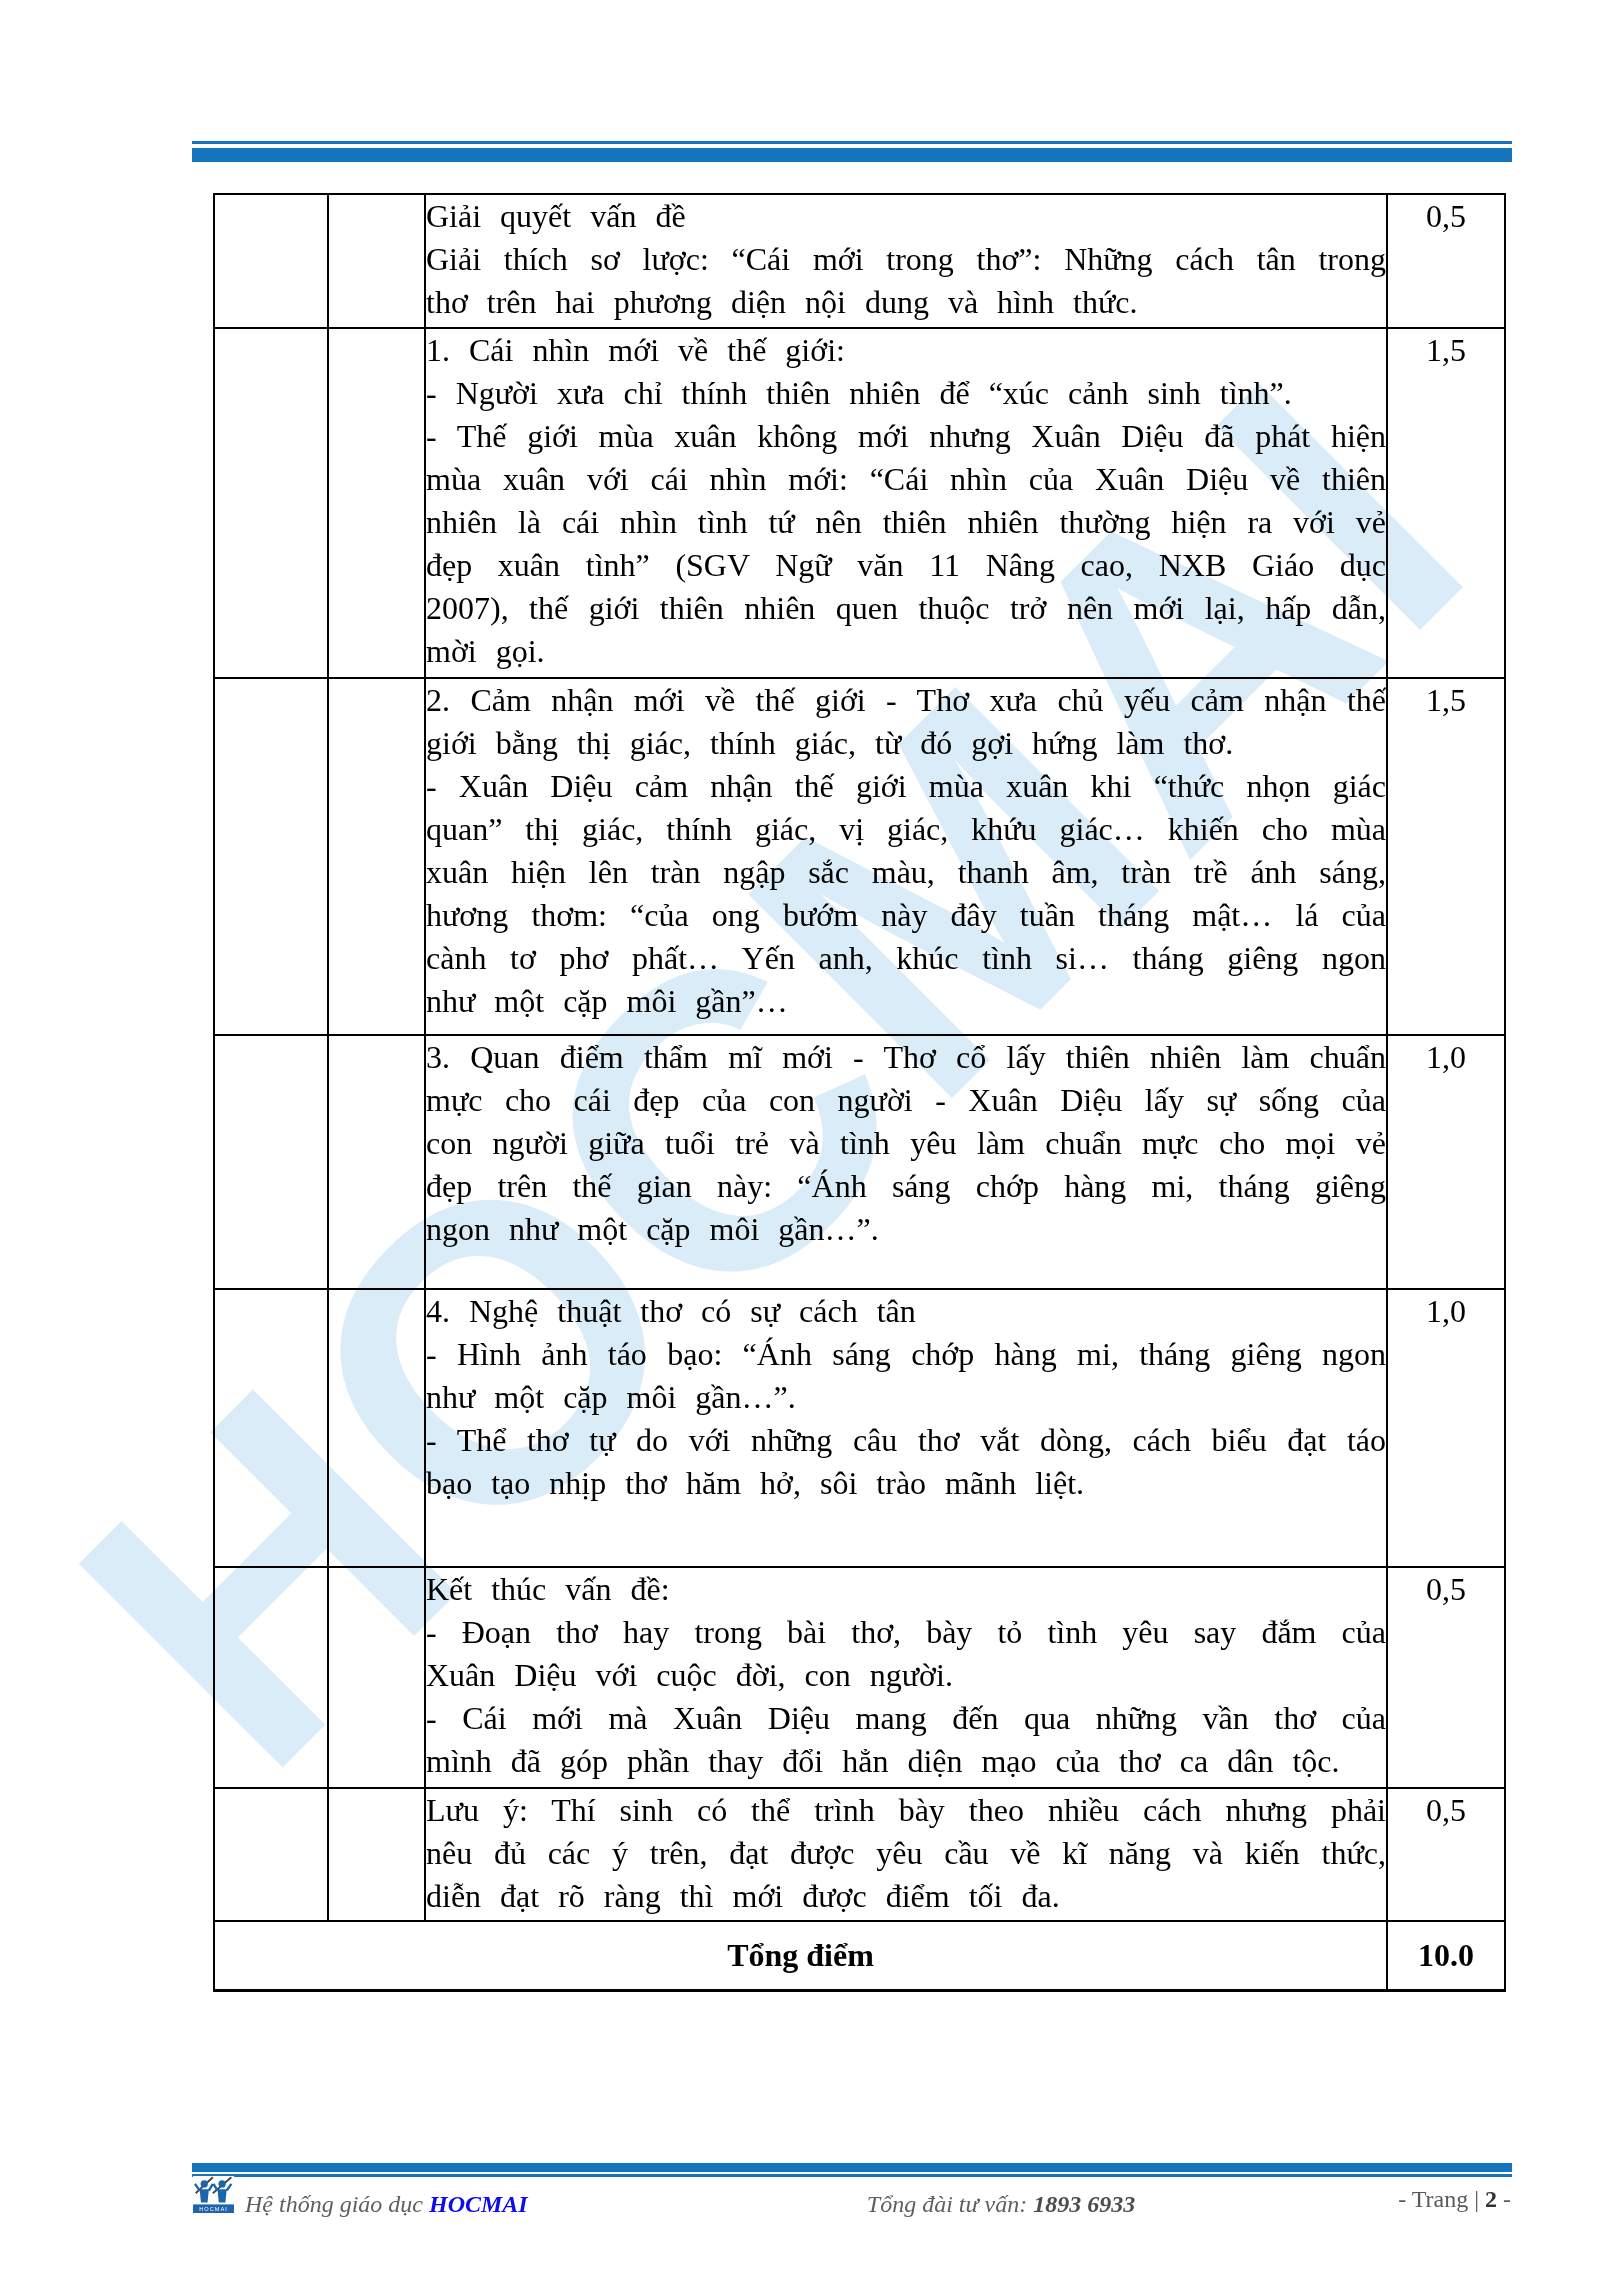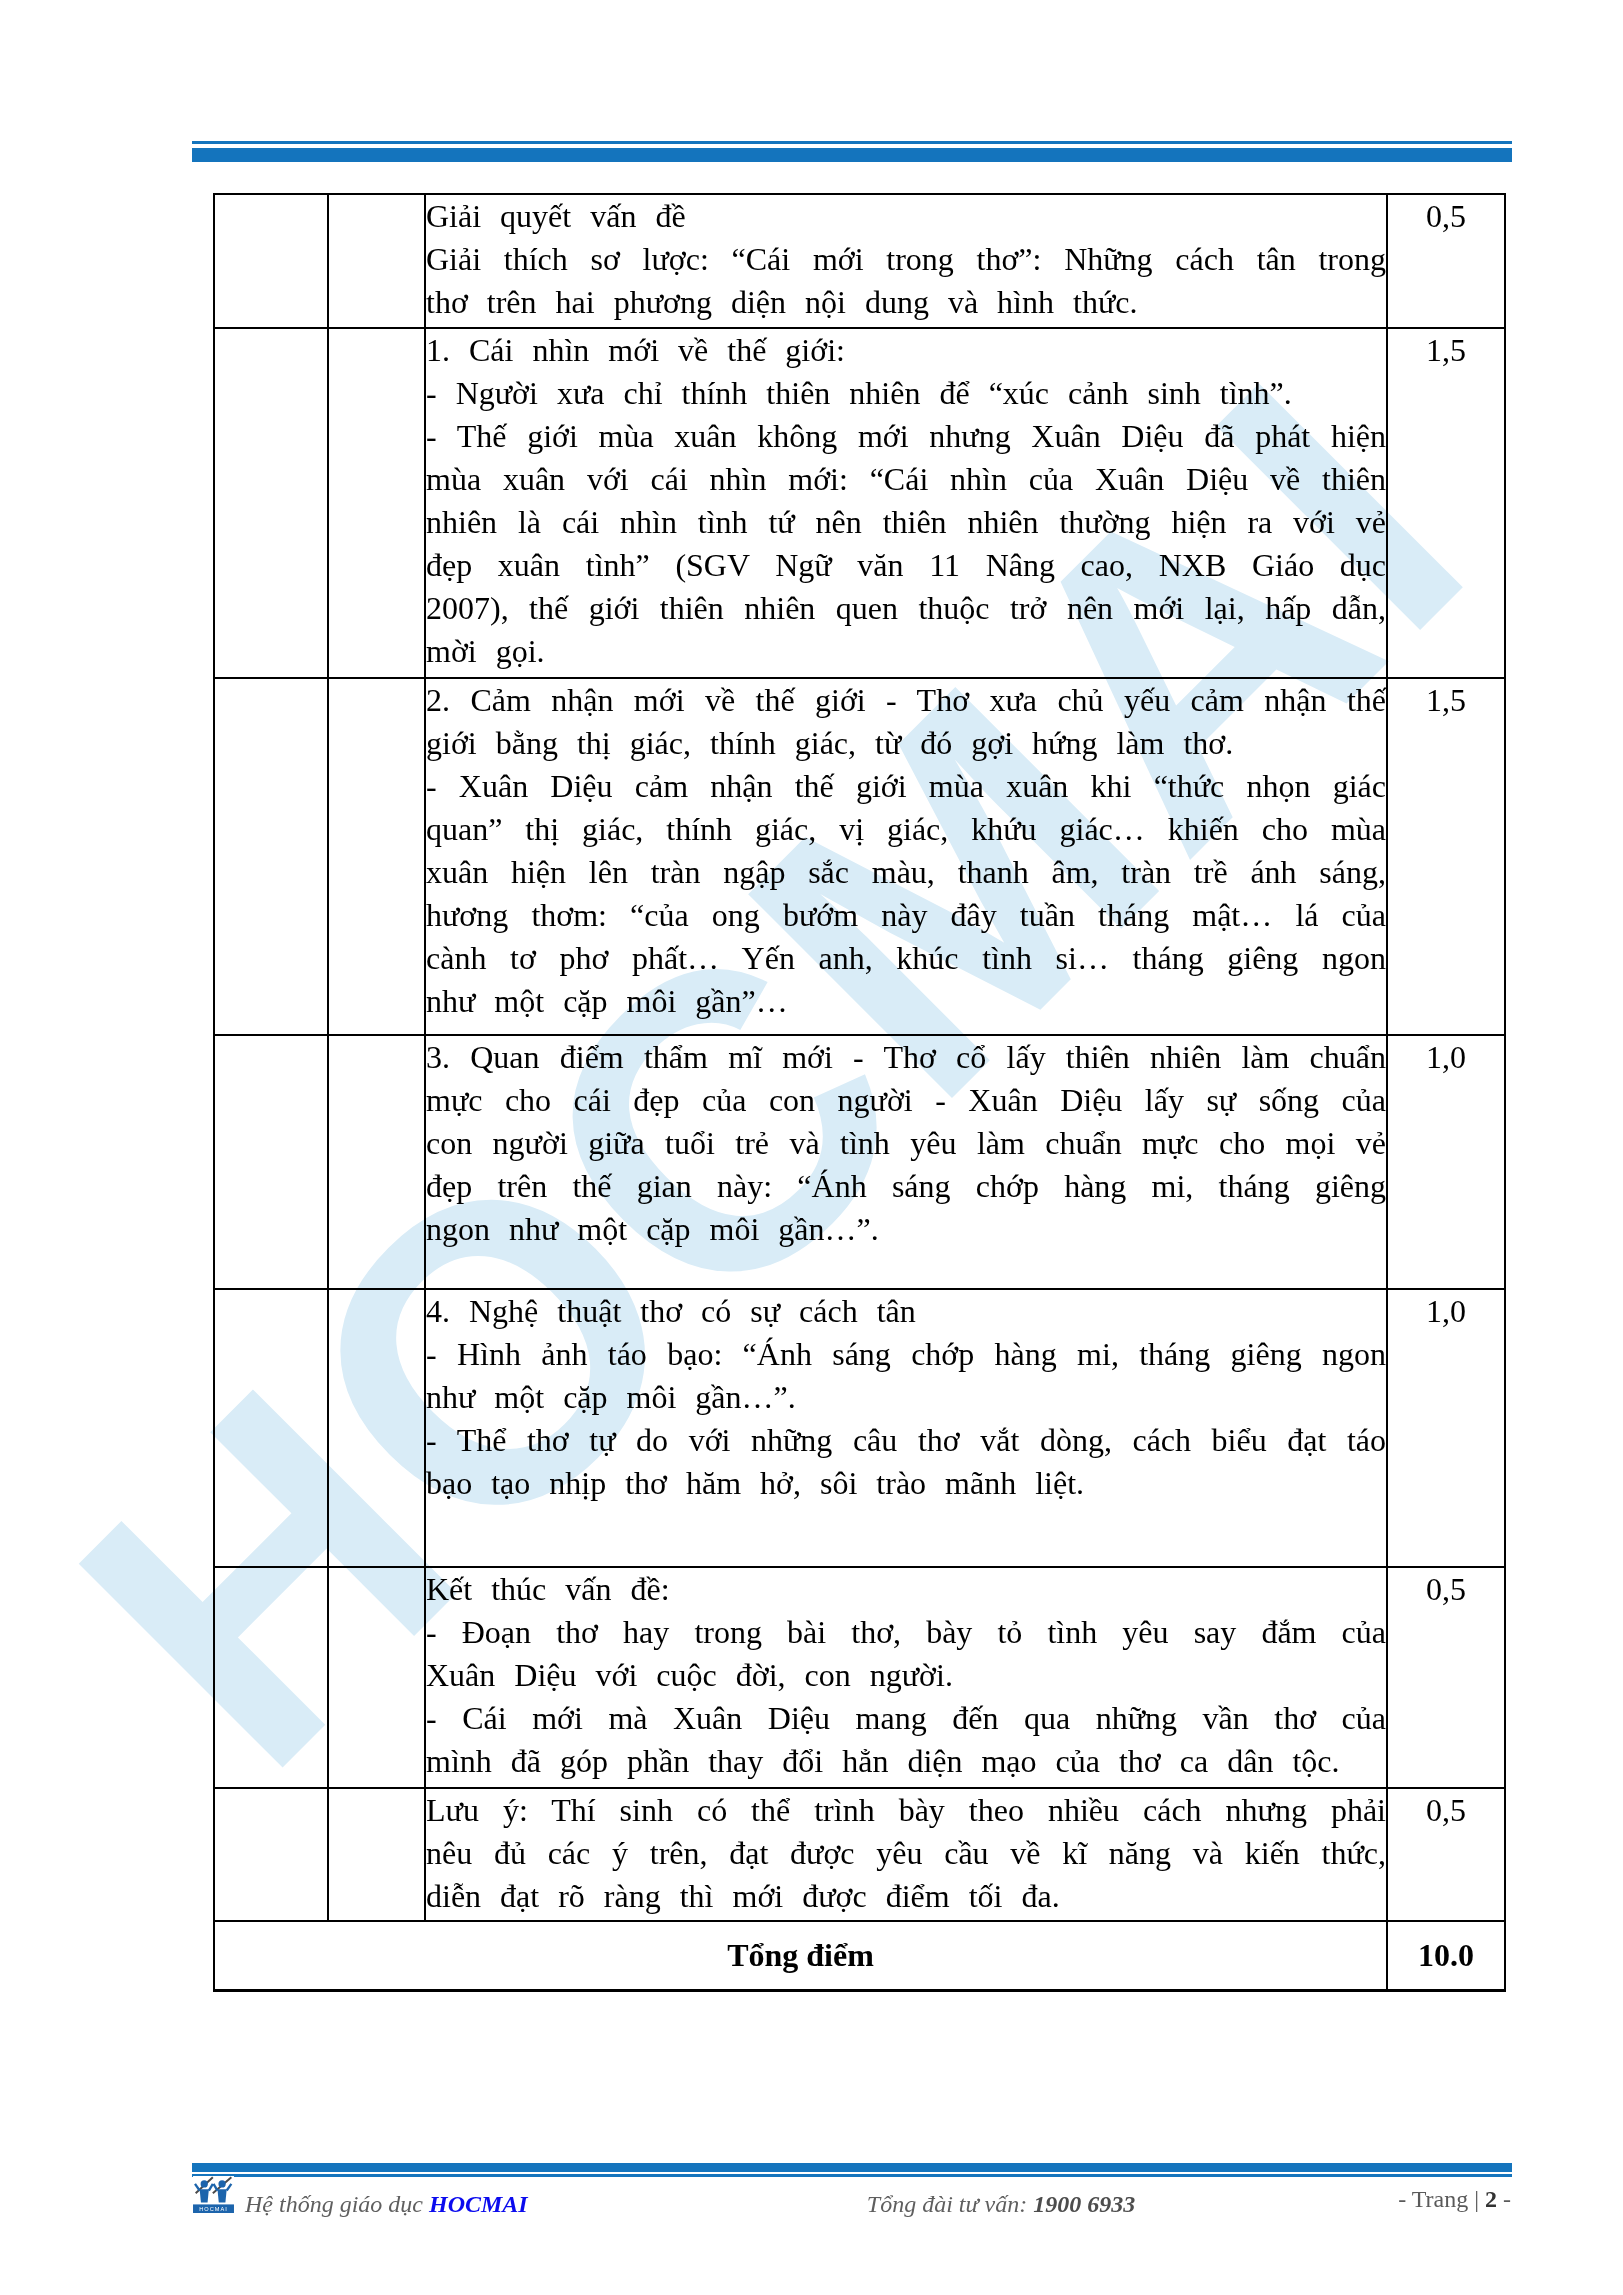--- a/index.html
+++ b/index.html
@@ -206,7 +206,7 @@
       <span>Hệ thống giáo dục </span><span class="org-brand">HOCMAI</span>
     </span>
     <span class="ftr-center">
-      <span>Tổng đài tư vấn: </span><span class="hot-num">1900 6933</span>
+      <span>Tổng đài tư vấn: </span><span class="hot-num">1893 6933</span>
     </span>
     <span class="ftr-right">
       <span>- Trang | </span><span class="pg-num">2</span><span> -</span>

